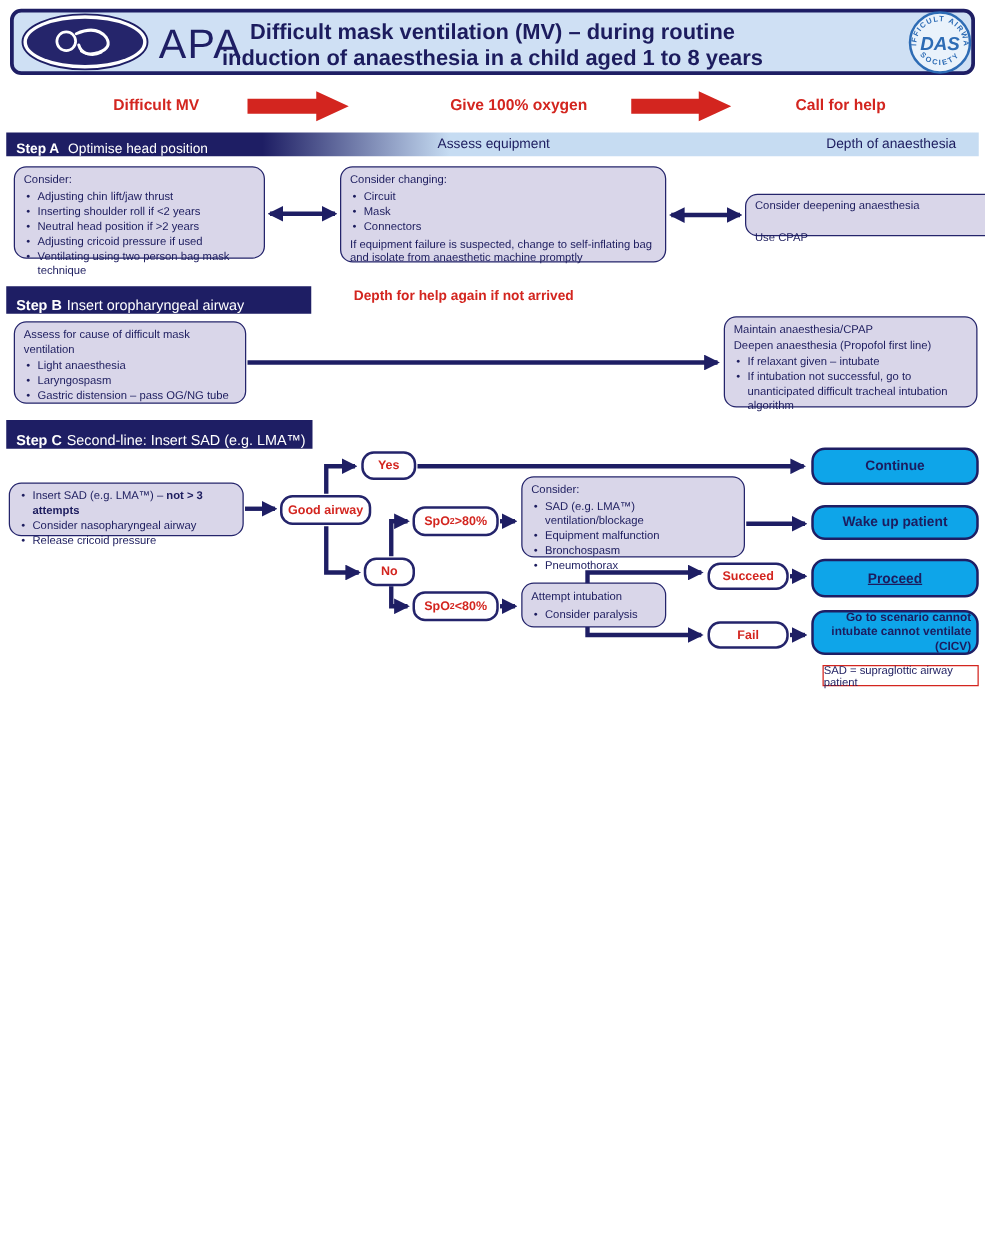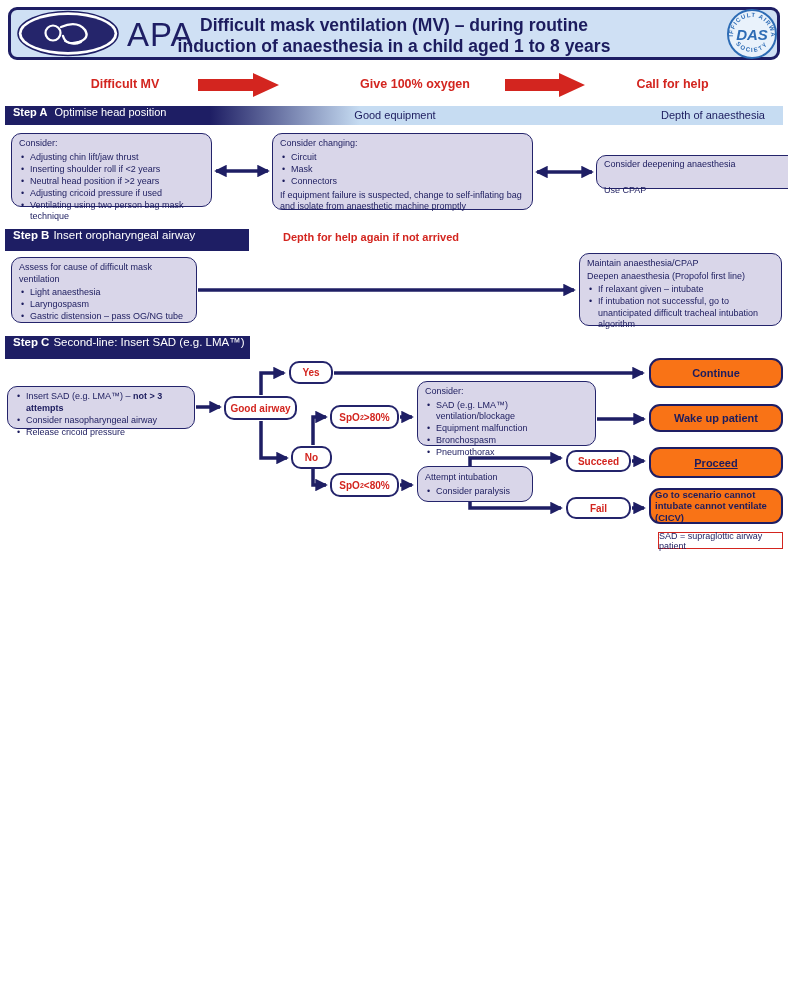--- a/index.html
+++ b/index.html
@@ -19,7 +19,7 @@
   .act { top:77px; height:16px; font-size:12.5px; text-align:center; z-index:2; }
 
   
-  .bar { z-index:2; display:flex; align-items:flex-start; font-size:11px; }
+  .bar { z-index:2; display:flex; align-items:flex-end; font-size:11px; }
   .barA { left:5px; top:106px; width:778px; height:19px;
           background:linear-gradient(to right,#1e1e64 0px,#1e1e64 205px,#c6dcf2 355px,#c6dcf2 100%); }
   .barNavy { background:#1e1e64; color:#ffffff; padding-left:8px; font-size:11.5px; }

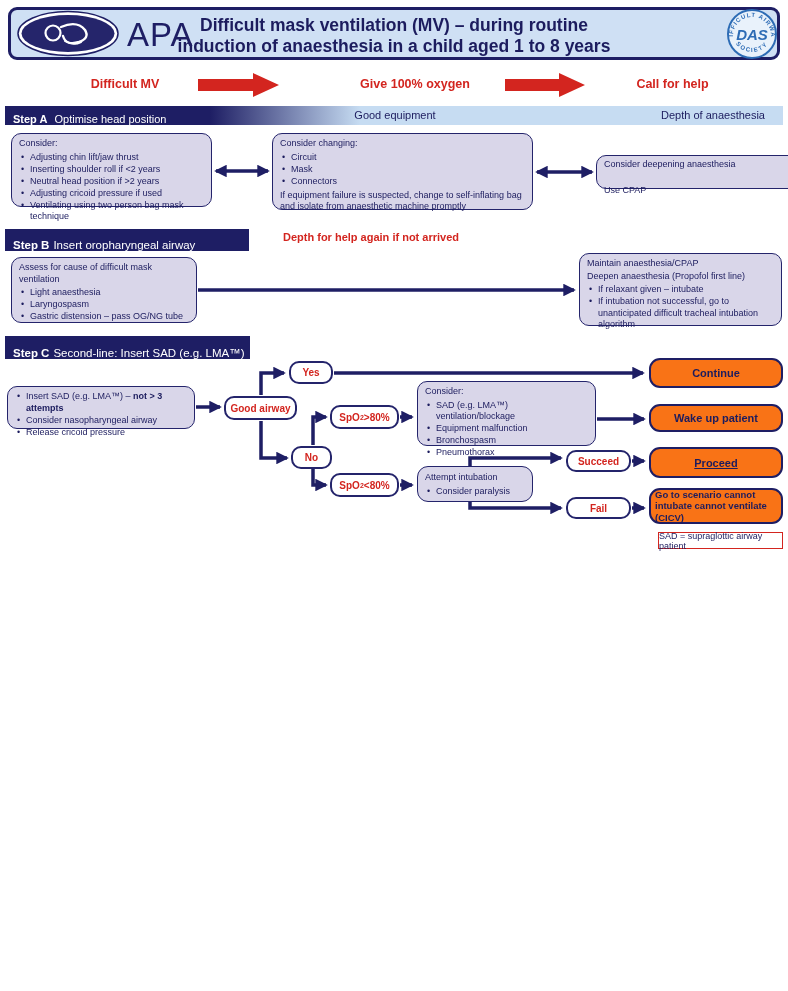--- a/index.html
+++ b/index.html
@@ -126,7 +126,7 @@
 
   <div class="abs bar barA">
     <span class="wlab"><b>Step A</b><span> Optimise head position</span></span>
-    <span class="clab" style="left:290px;">Good equipment</span>
+    <span class="clab" style="left:290px;">Assess equipment</span>
     <span class="clab" style="left:608px;">Depth of anaesthesia</span>
   </div>
 

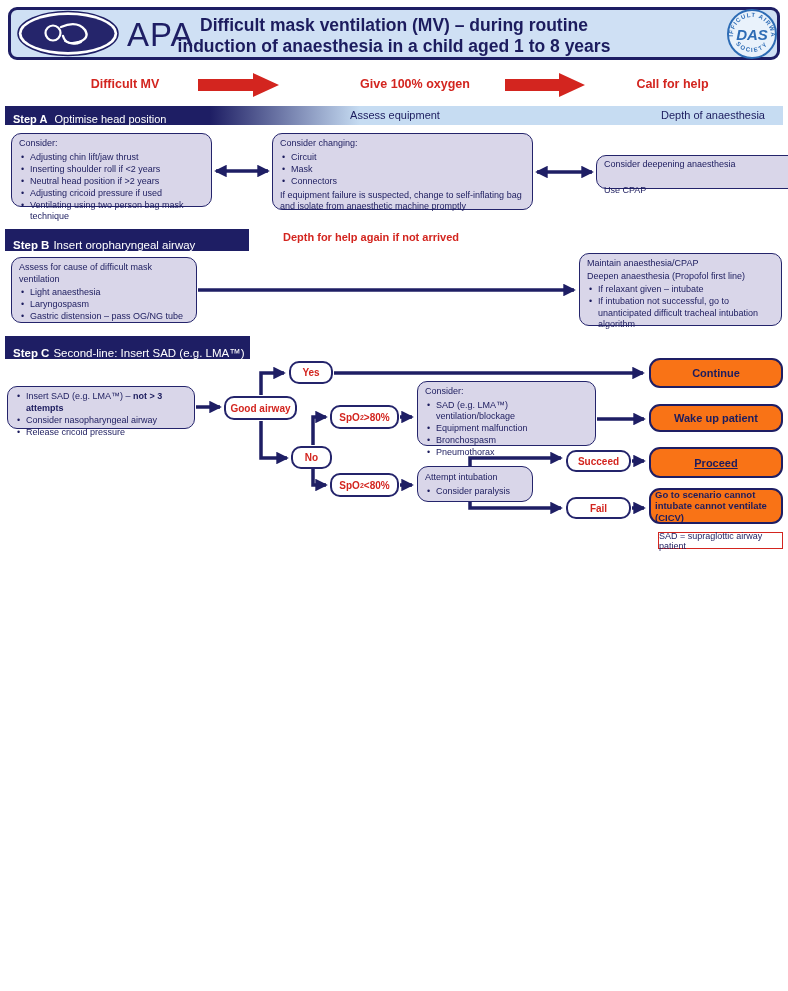--- a/index.html
+++ b/index.html
@@ -44,8 +44,8 @@
   .dec sub { font-size:7px; }
 
   
-  .term { background:#f97316; border:2px solid #1e1e64; border-radius:11px; color:#1c1c5e; font-weight:bold;
-          font-size:11px; display:flex; align-items:center; justify-content:center; text-align:left; z-index:2; }
+  .term { background:#0ea5e9; border:2px solid #1e1e64; border-radius:11px; color:#1c1c5e; font-weight:bold;
+          font-size:11px; display:flex; align-items:center; justify-content:center; text-align:right; z-index:2; }
 
   .foot { left:658px; top:532px; width:125px; height:17px; background:#ffffff; border:1.5px solid #d3251f;
           font-size:9px; color:#1c1c5e; display:flex; align-items:center; justify-content:center; z-index:2; }

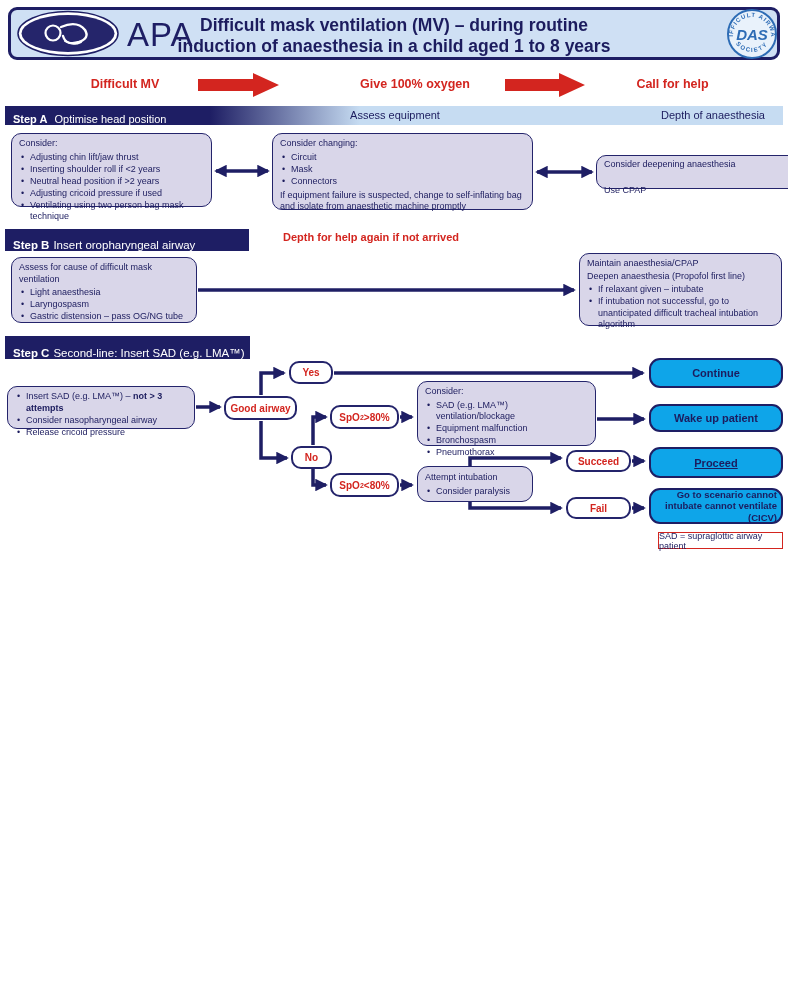--- a/index.html
+++ b/index.html
@@ -218,7 +218,7 @@
     </ul>
   </div>
 
-  <div class="abs lav" style="left:417px; top:466px; width:116px; height:36px; padding-top:5px;border-radius:11px;">
+  <div class="abs lav" style="left:417px; top:466px; width:116px; height:36px; padding-top:5px;">
     <div class="hd">Attempt intubation</div>
     <ul class="blt">
       <li>Consider paralysis</li>

